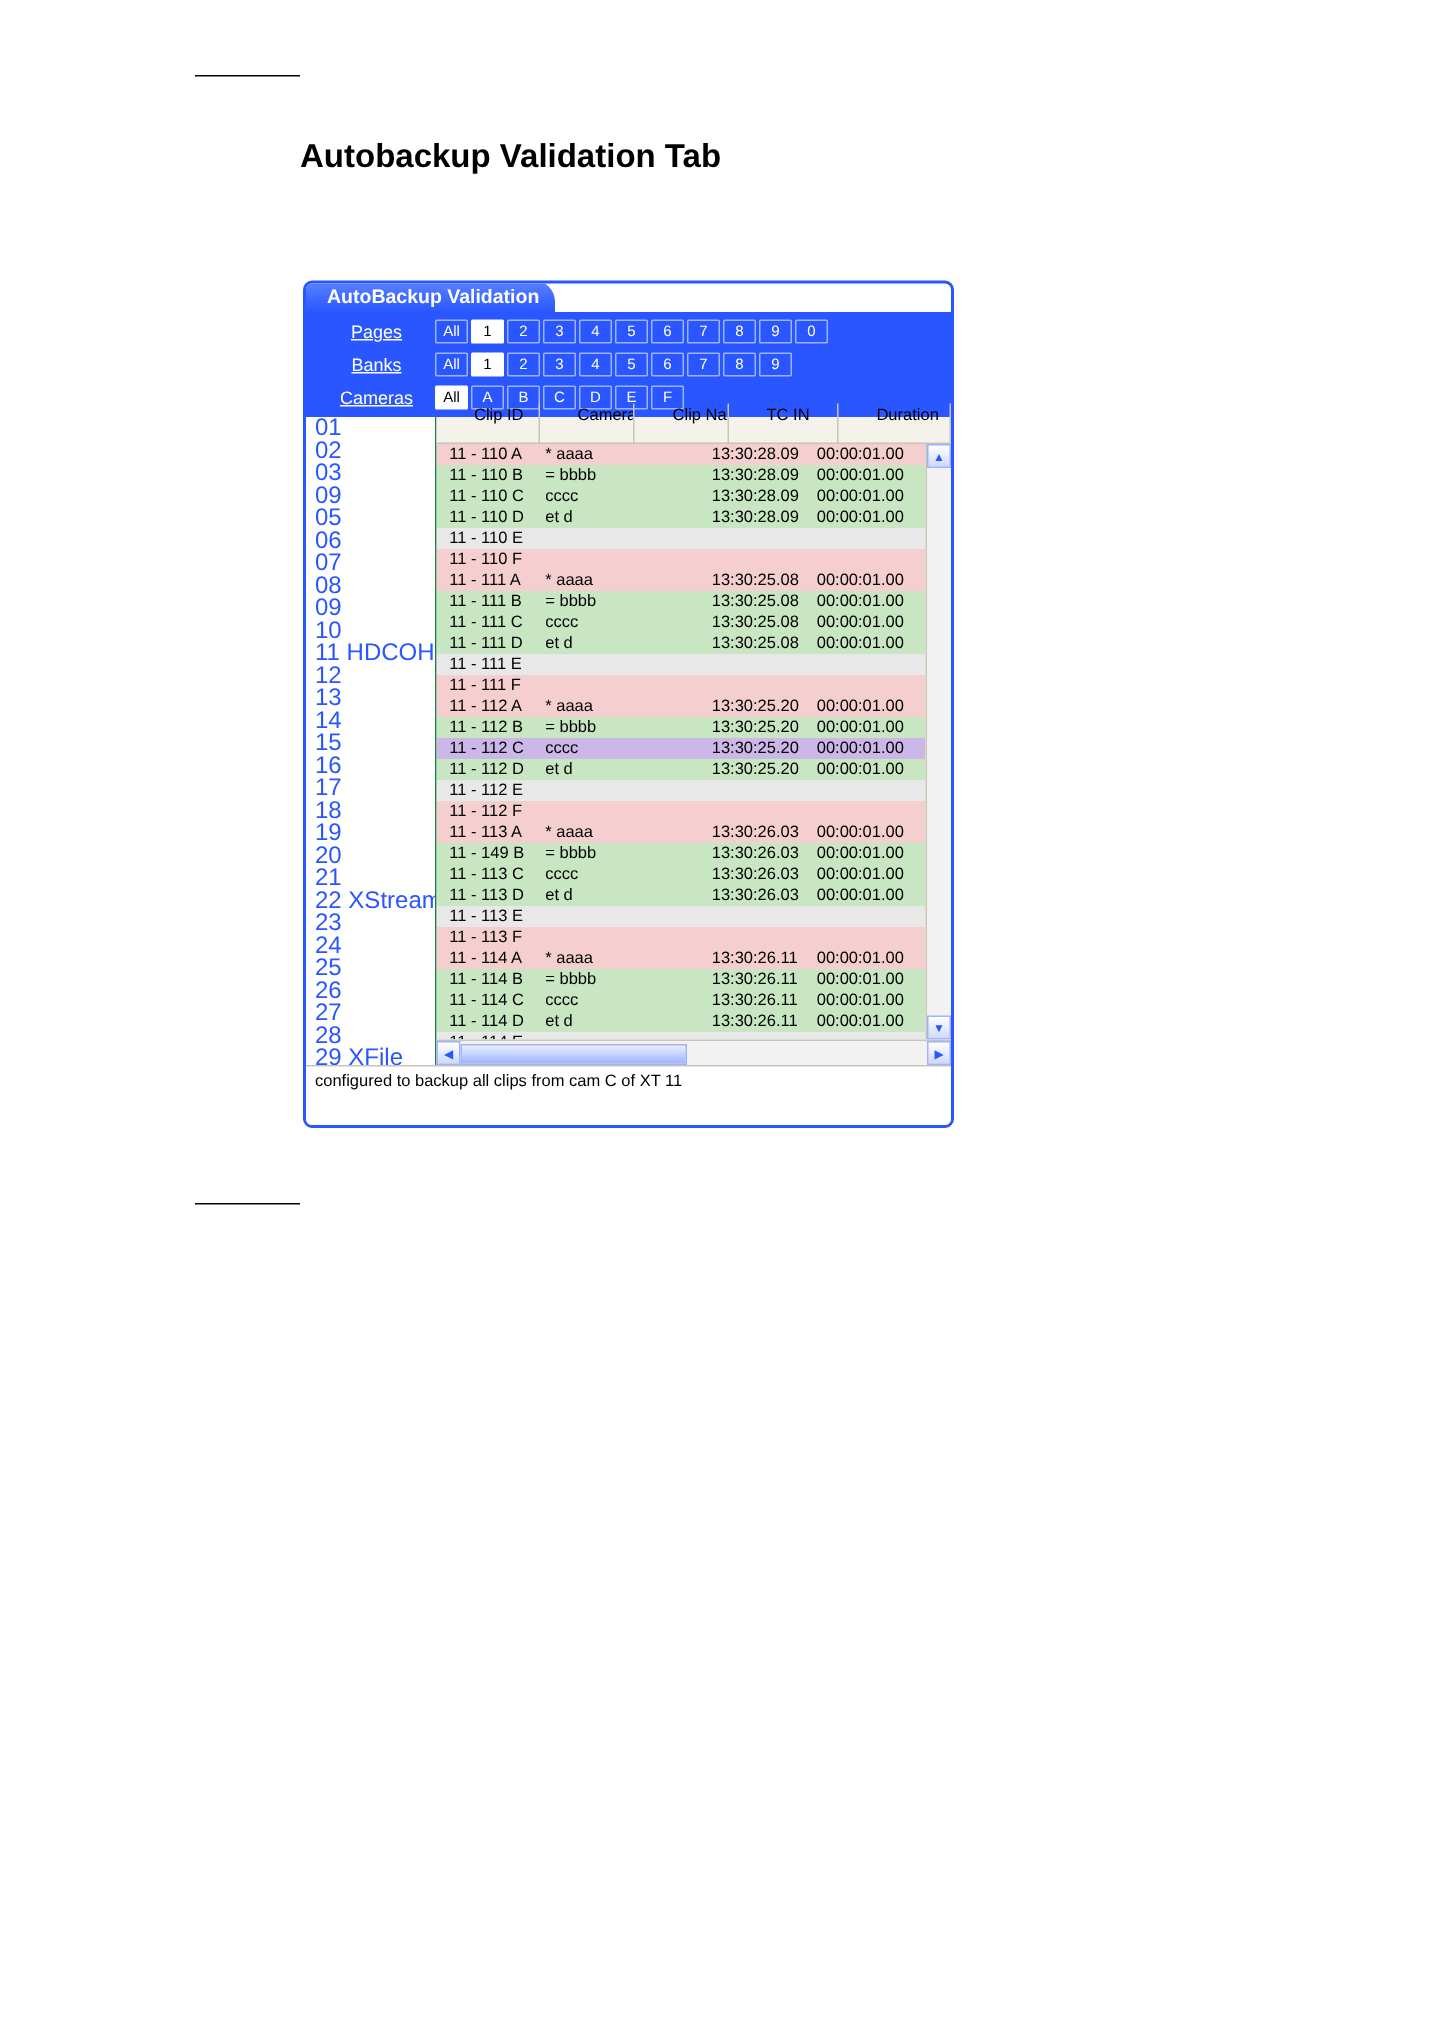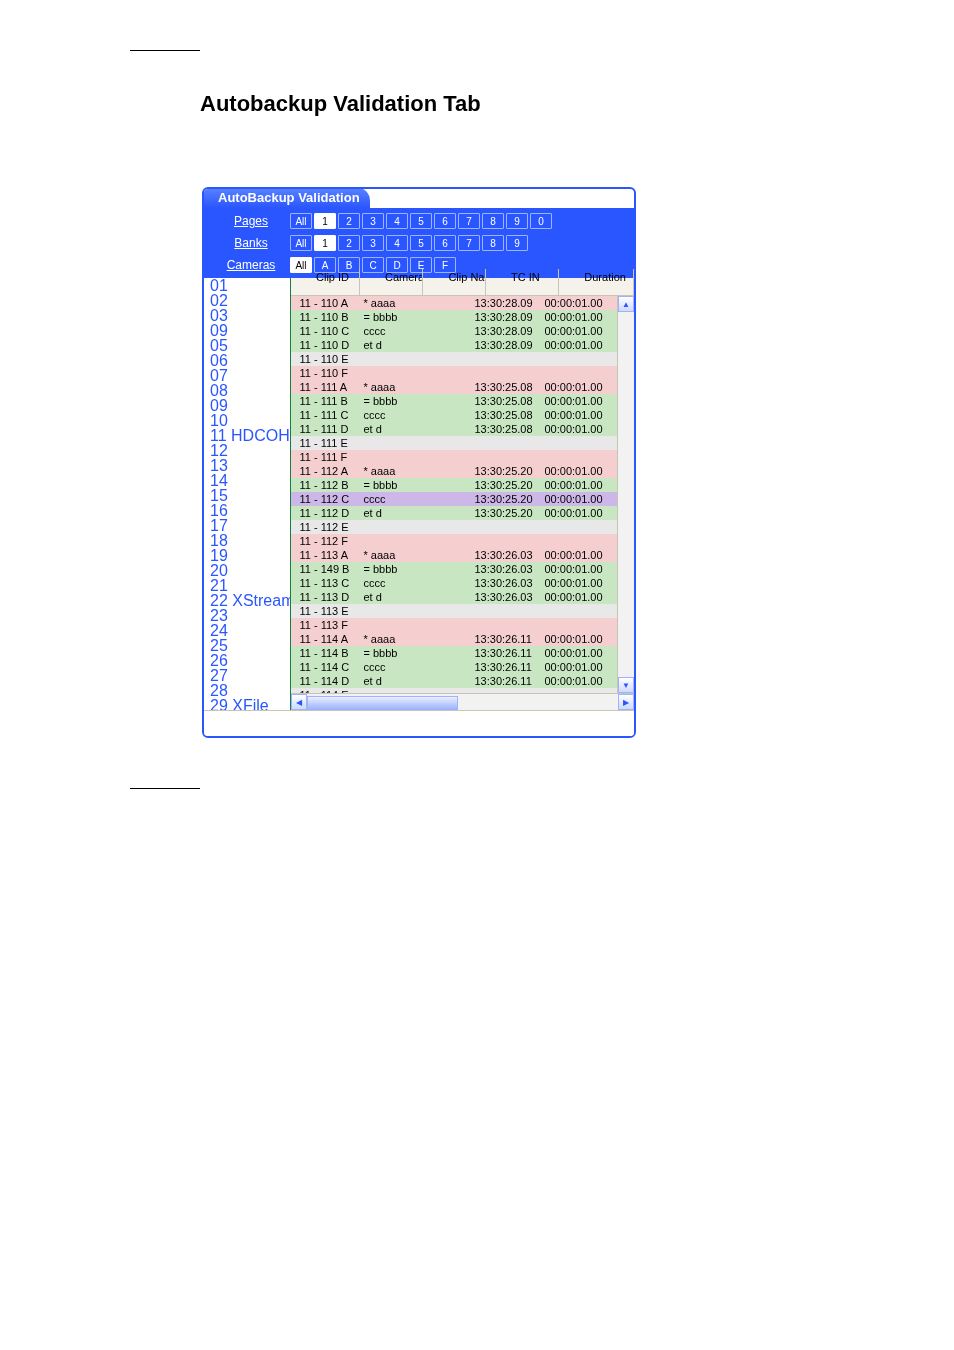--- a/index.html
+++ b/index.html
@@ -503,6 +503,7 @@
     </div>
 
     <div class="abv-status">
+      <div>configured to backup all clips from cam C of XT 11</div>
     </div>
   </div>
 

